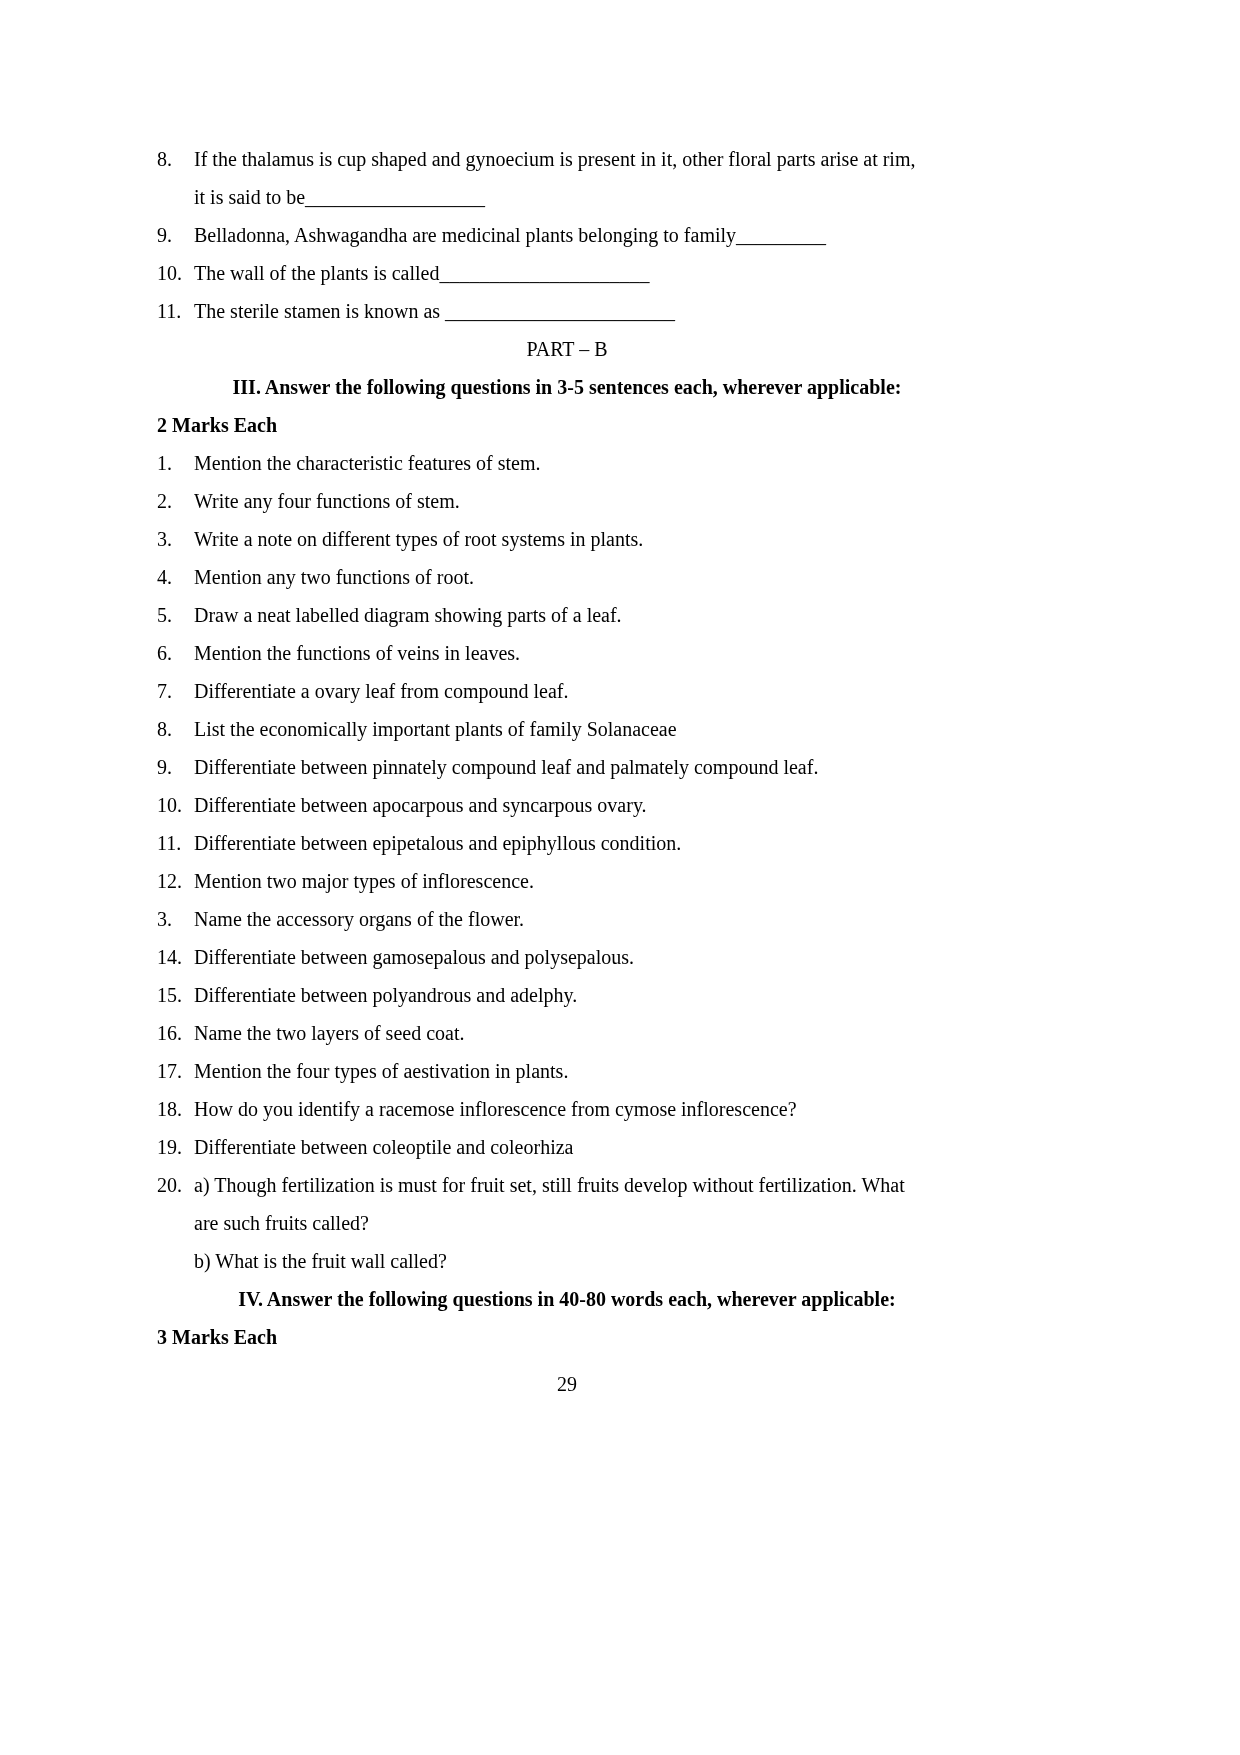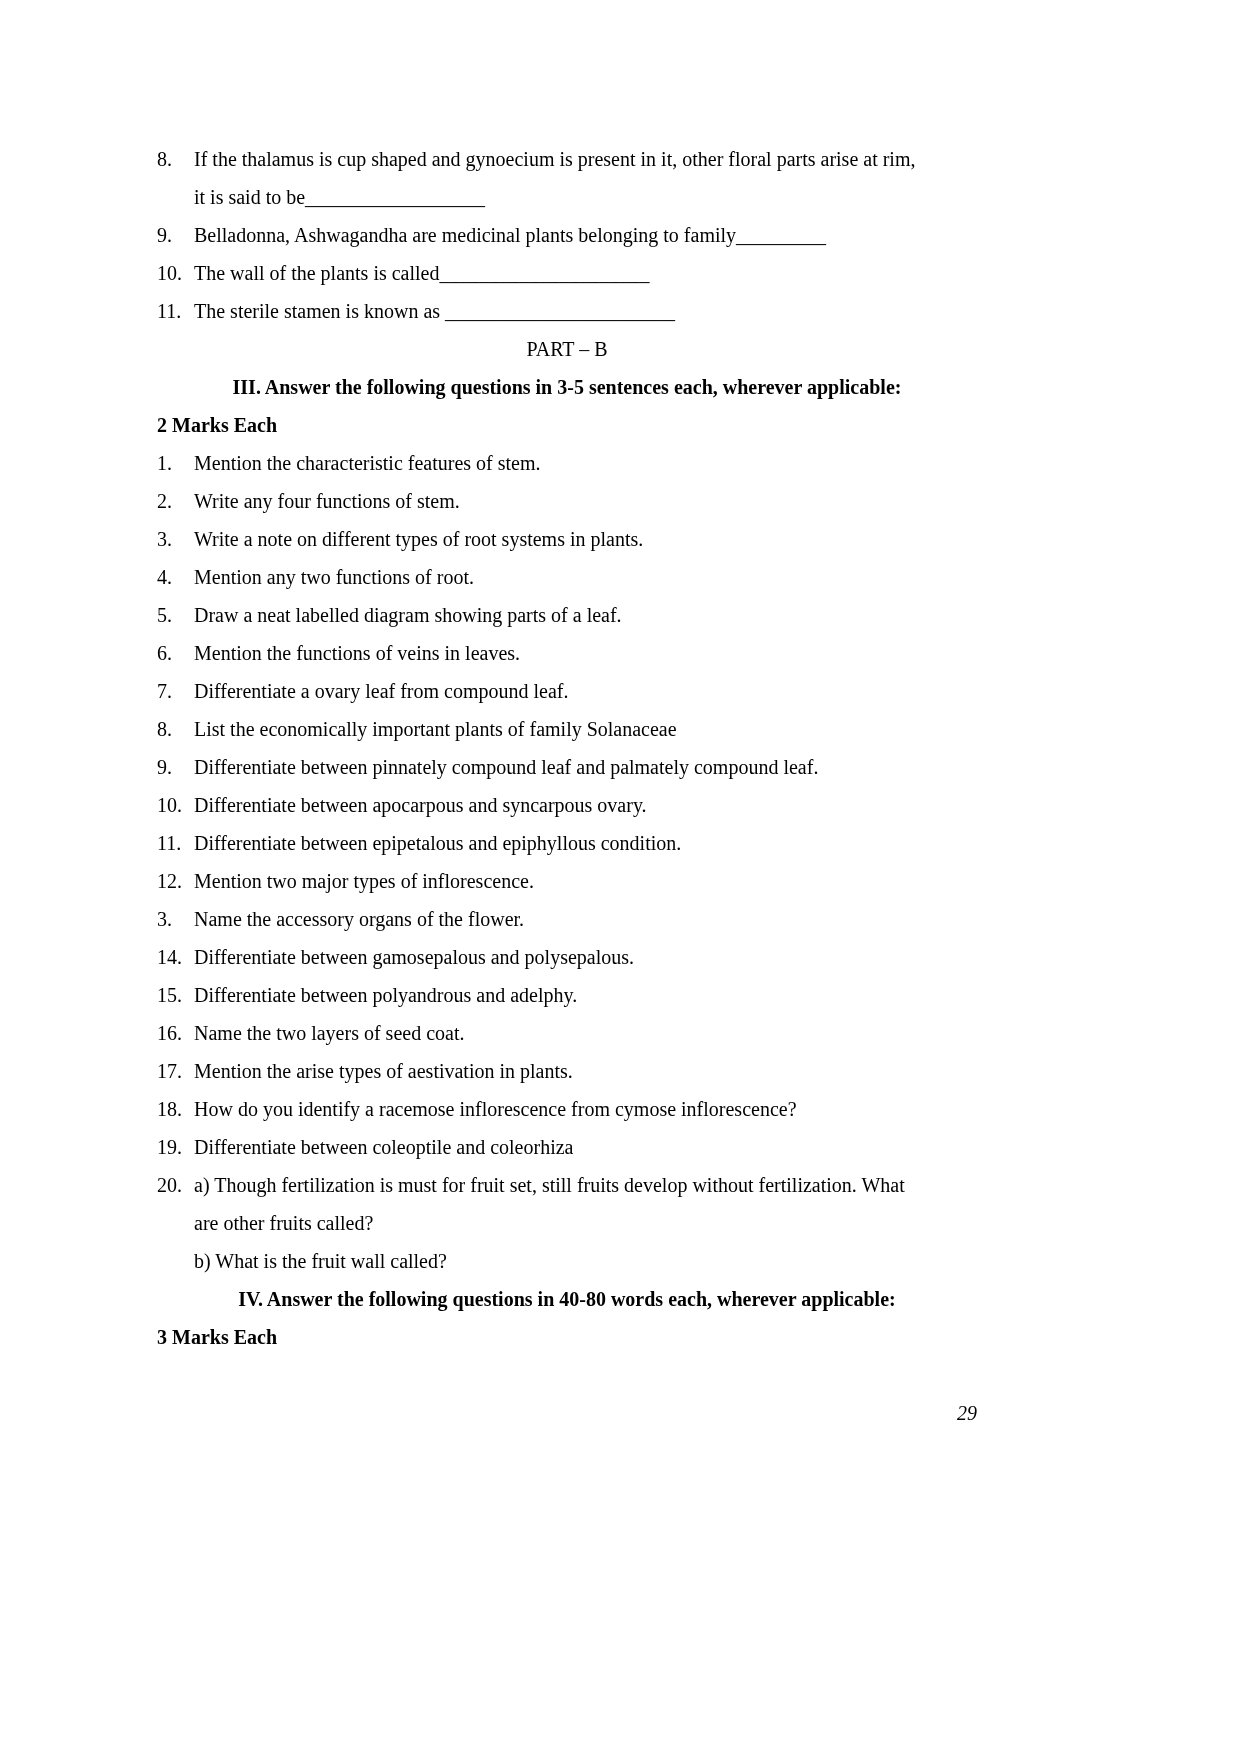--- a/index.html
+++ b/index.html
@@ -143,7 +143,7 @@
   </div>
   <div class="q-row">
     <span class="q-num">17.</span>
-    <div class="q-text">Mention the arise types of aestivation in plants.</div>
+    <div class="q-text">Mention the four types of aestivation in plants.</div>
   </div>
   <div class="q-row">
     <span class="q-num">18.</span>

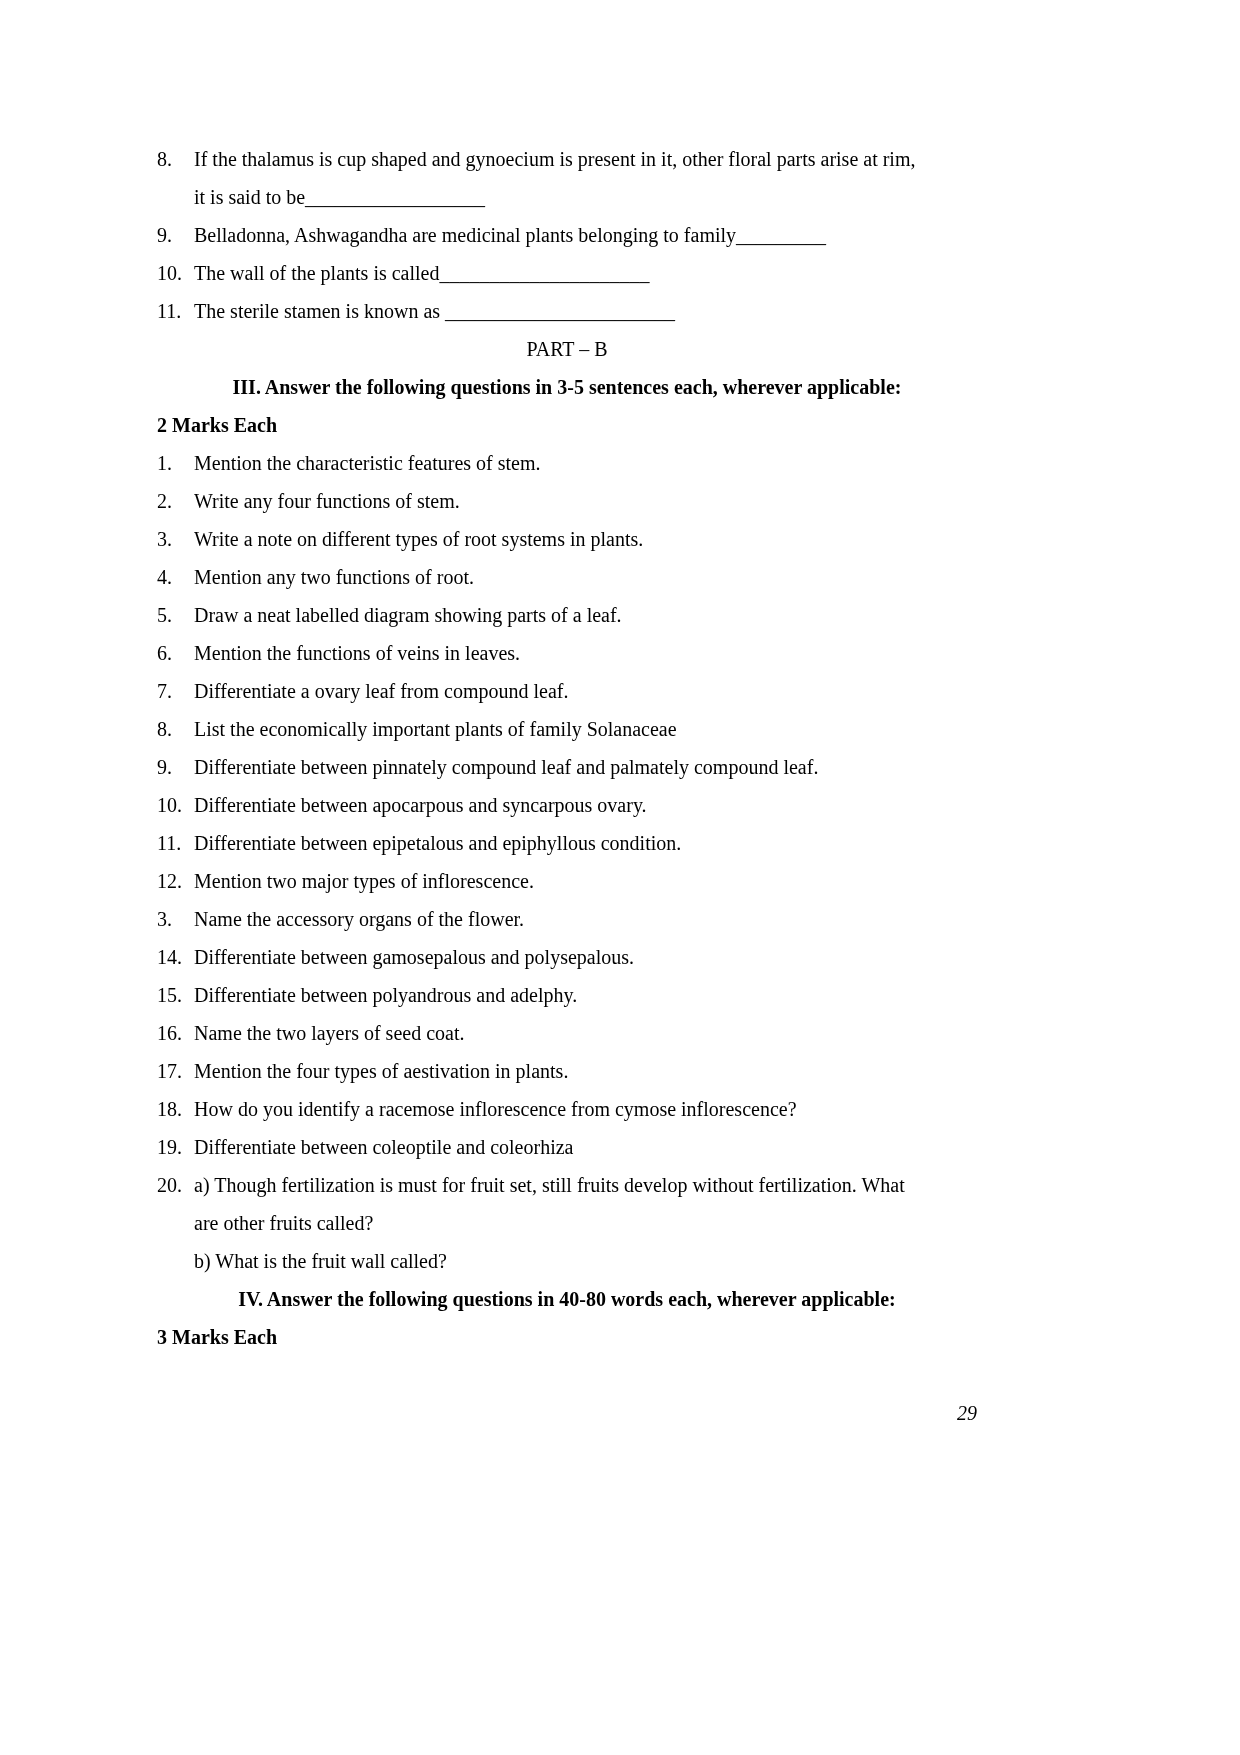--- a/index.html
+++ b/index.html
@@ -157,7 +157,7 @@
     <span class="q-num">20.</span>
     <div class="q-text">
       <div>a) Though fertilization is must for fruit set, still fruits develop without fertilization. What</div>
-      <div>are other fruits called?</div>
+      <div>are such fruits called?</div>
       <div>b) What is the fruit wall called?</div>
     </div>
   </div>

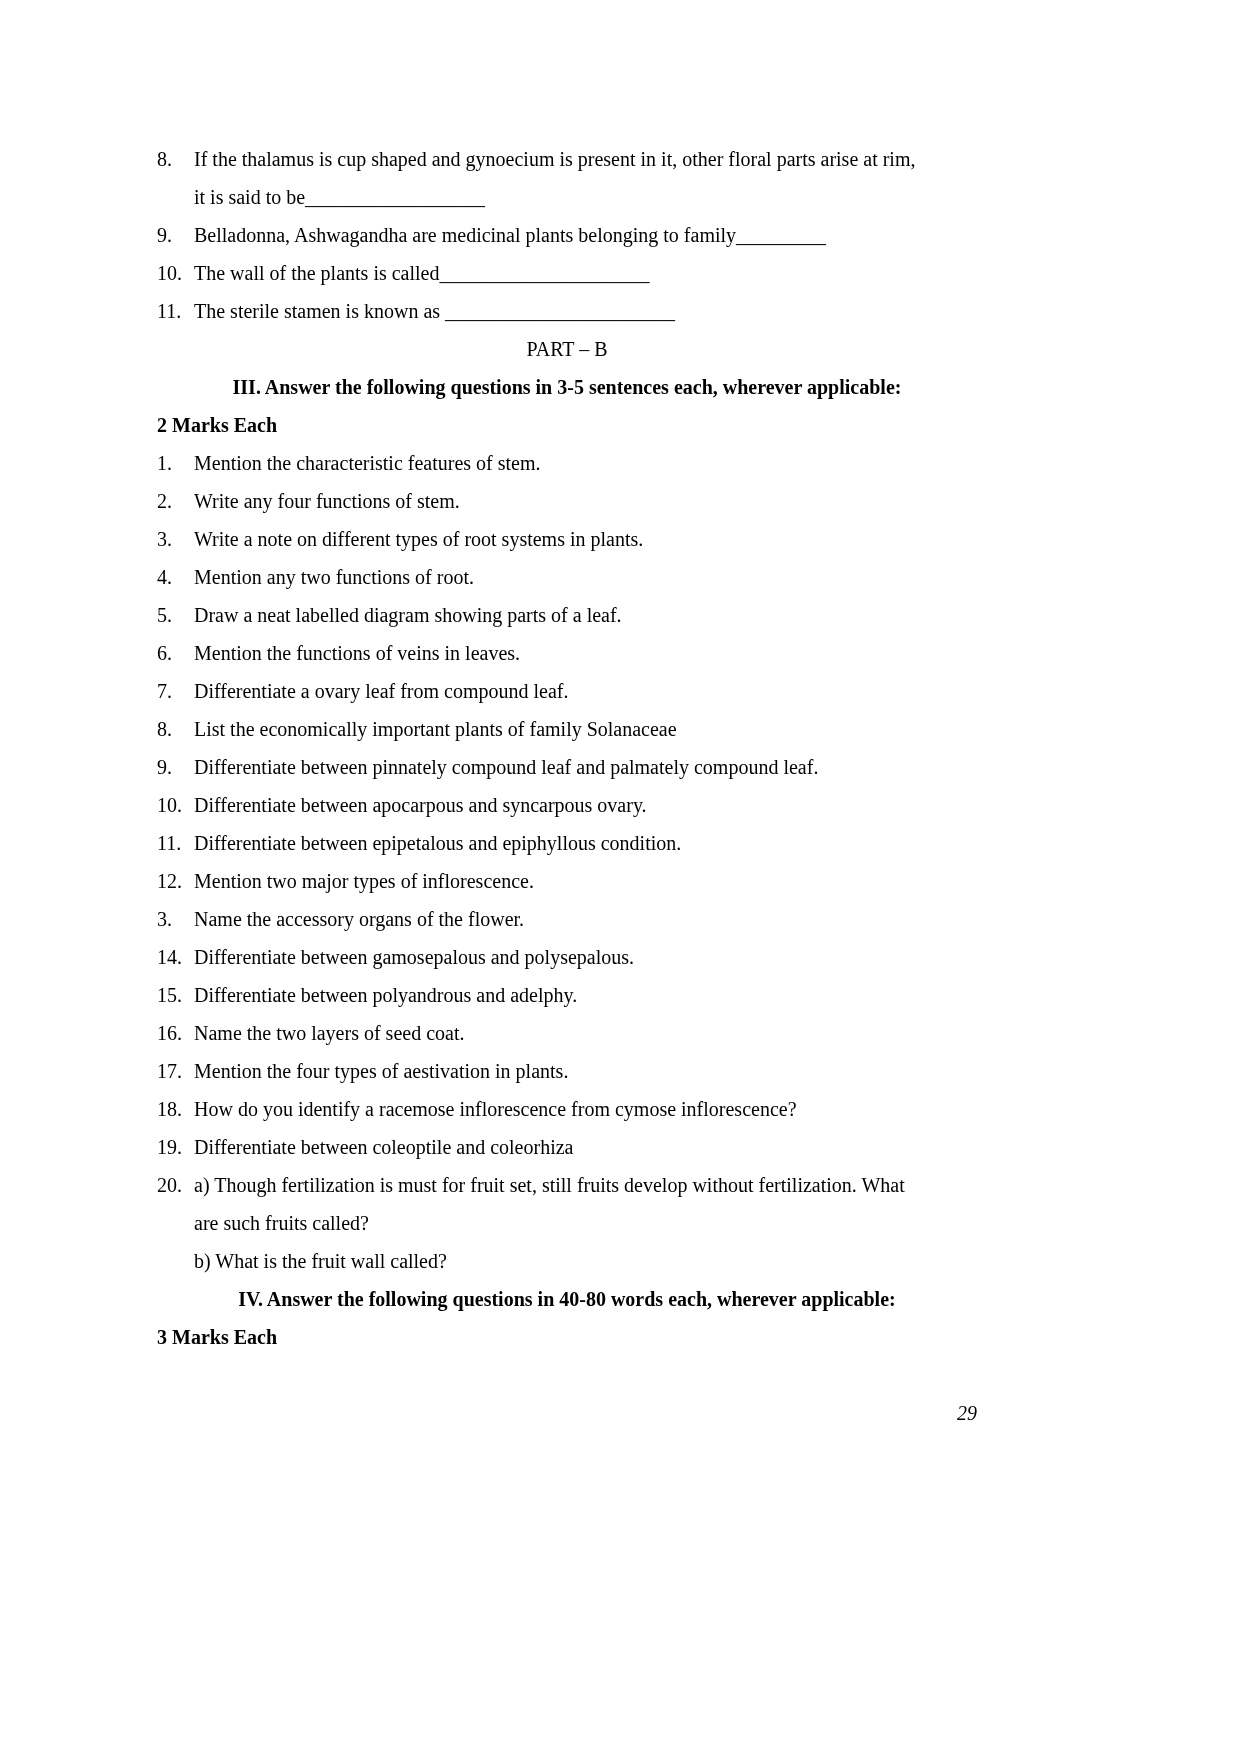--- a/index.html
+++ b/index.html
@@ -42,10 +42,9 @@
     line-height: 38px;
   }
   .page-number {
-    text-align: right;
+    text-align: center;
     line-height: 38px;
-    margin-top: 38px;
-    font-style: italic;
+    margin-top: 9px;
   }
 </style>
 </head>

